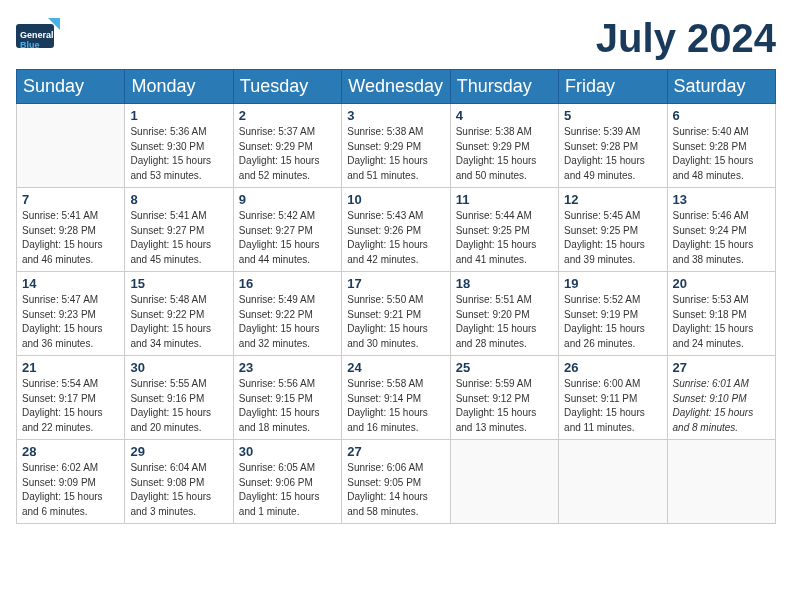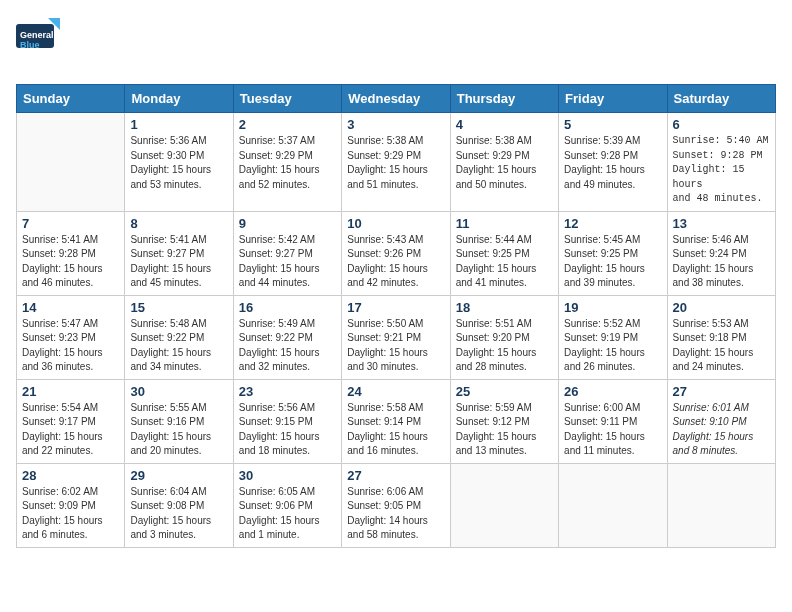--- a/index.html
+++ b/index.html
@@ -14,7 +14,7 @@
       display: flex;
       justify-content: space-between;
       align-items: flex-start;
-      margin-bottom: 24px;
+      margin-bottom: 8px;
     }
     .logo {
       display: flex;

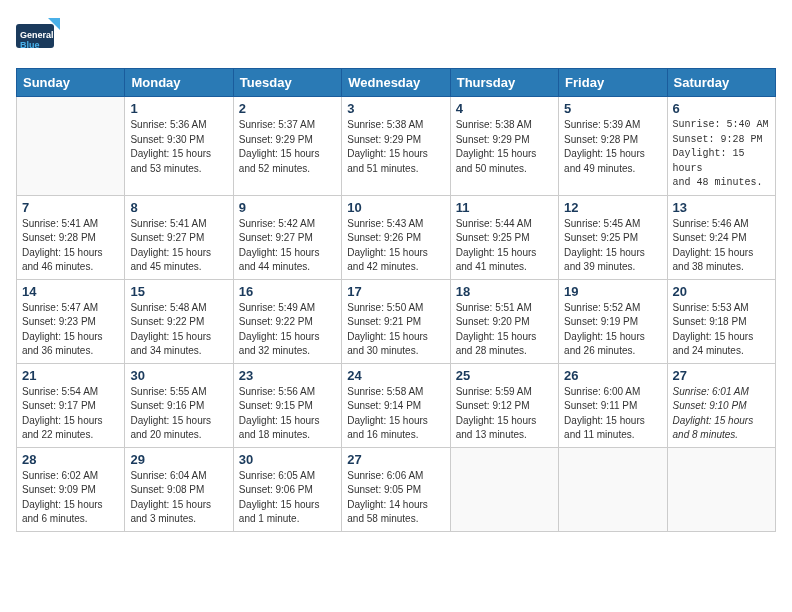--- a/index.html
+++ b/index.html
@@ -88,6 +88,7 @@
     </div>
   </div>
   <div class="title-block">
+    <div class="month-title">July 2024</div>
   </div>
 </div>
 

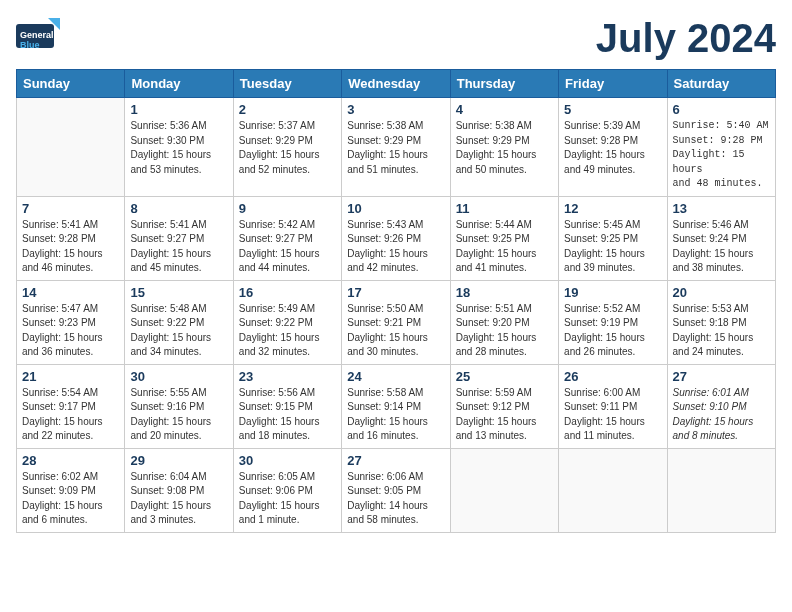--- a/index.html
+++ b/index.html
@@ -43,8 +43,8 @@
       color: #fff;
       text-align: left;
       padding: 6px 6px;
-      font-size: 13px;
-      font-weight: bold;
+      font-size: 18px;
+      font-weight: normal;
       border: 1px solid #1a5c9c;
       margin-top: 24px;
     }

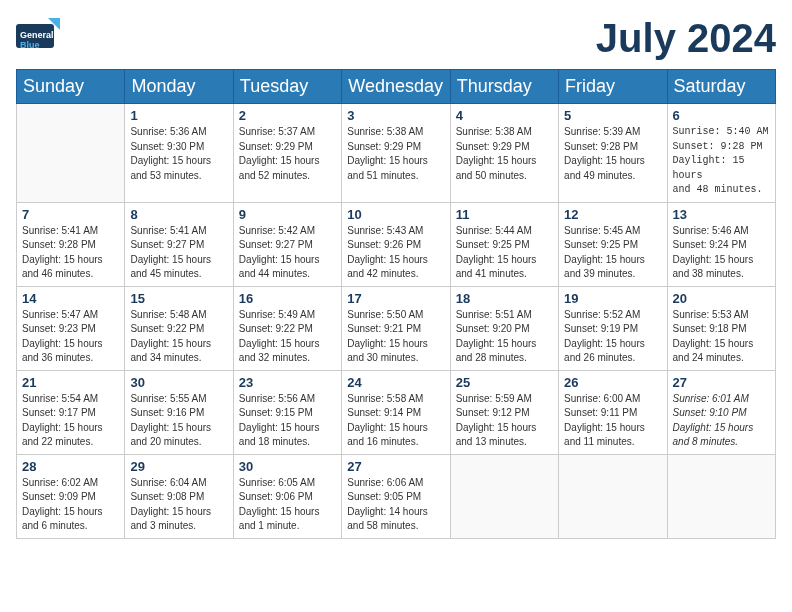--- a/index.html
+++ b/index.html
@@ -144,7 +144,7 @@
         </td>
         <td>
           <span class="cell-number">6</span>
-          <div class="cell-info" style="white-space: pre-line; font-family: Liberation Mono, monospace;">Sunrise: 5:40 AM
+          <div class="cell-info" style="white-space: pre-line;">Sunrise: 5:40 AM
 Sunset: 9:28 PM
 Daylight: 15 hours
 and 48 minutes.</div>

